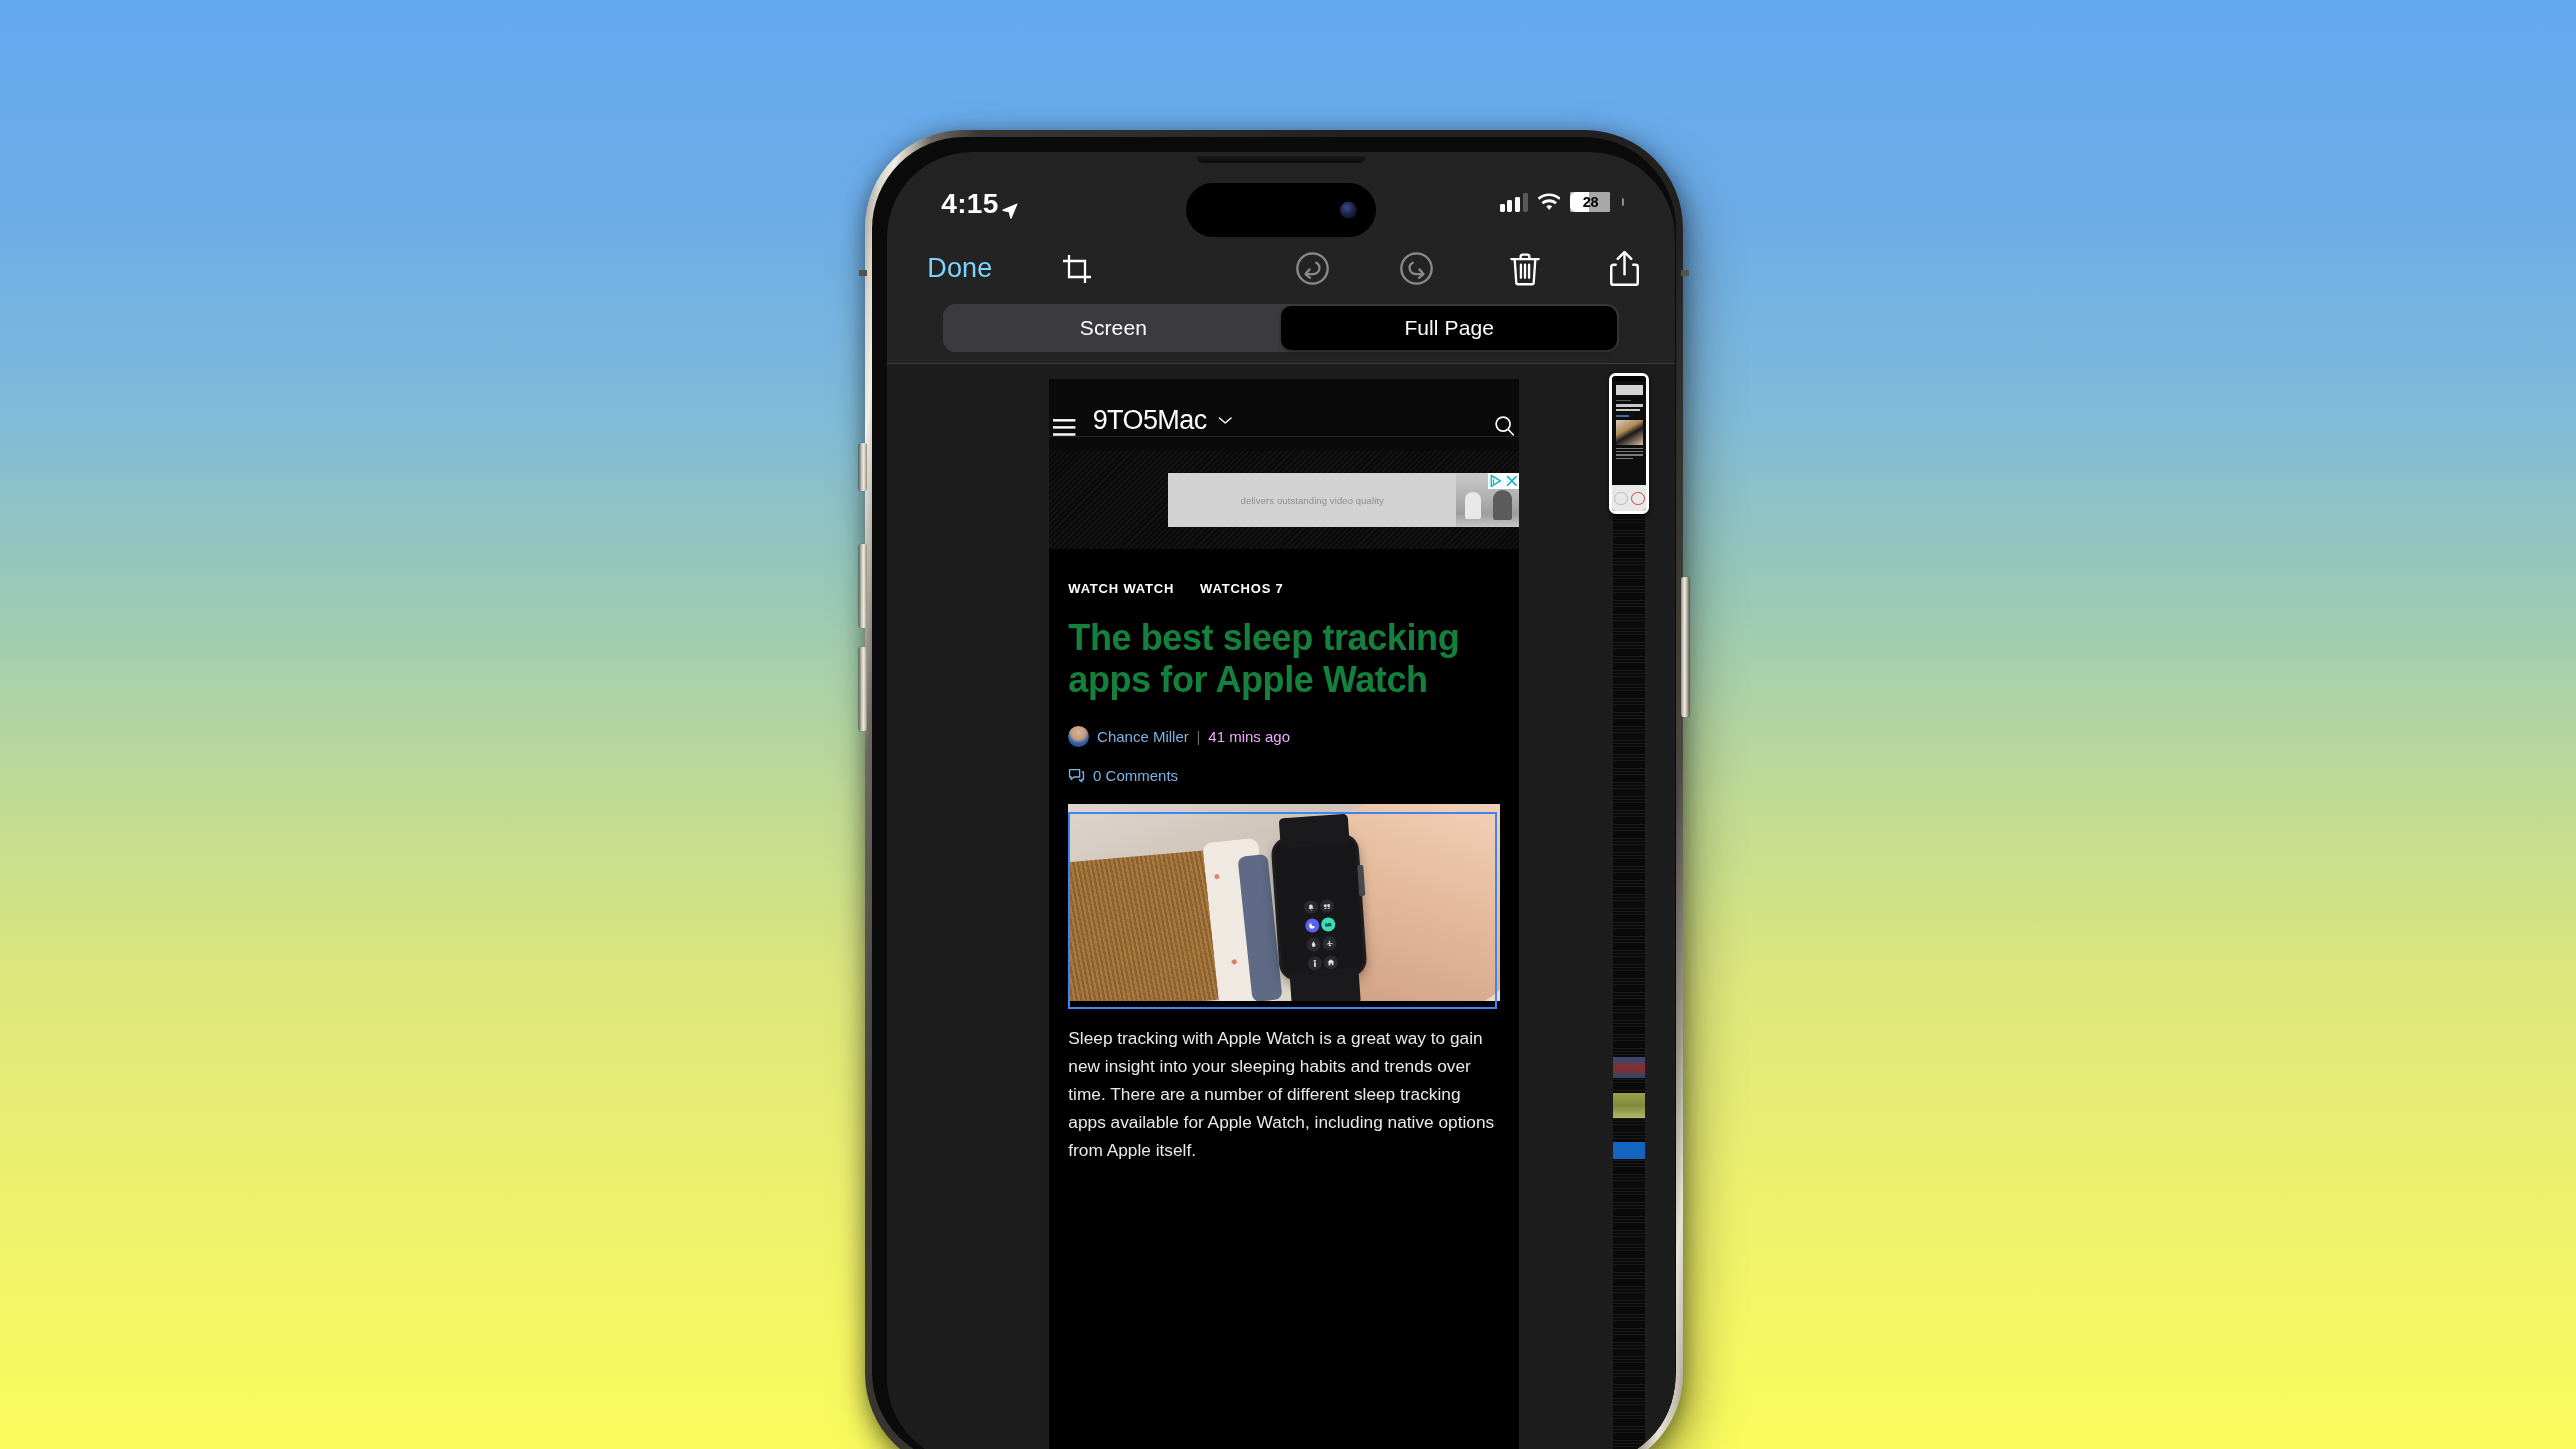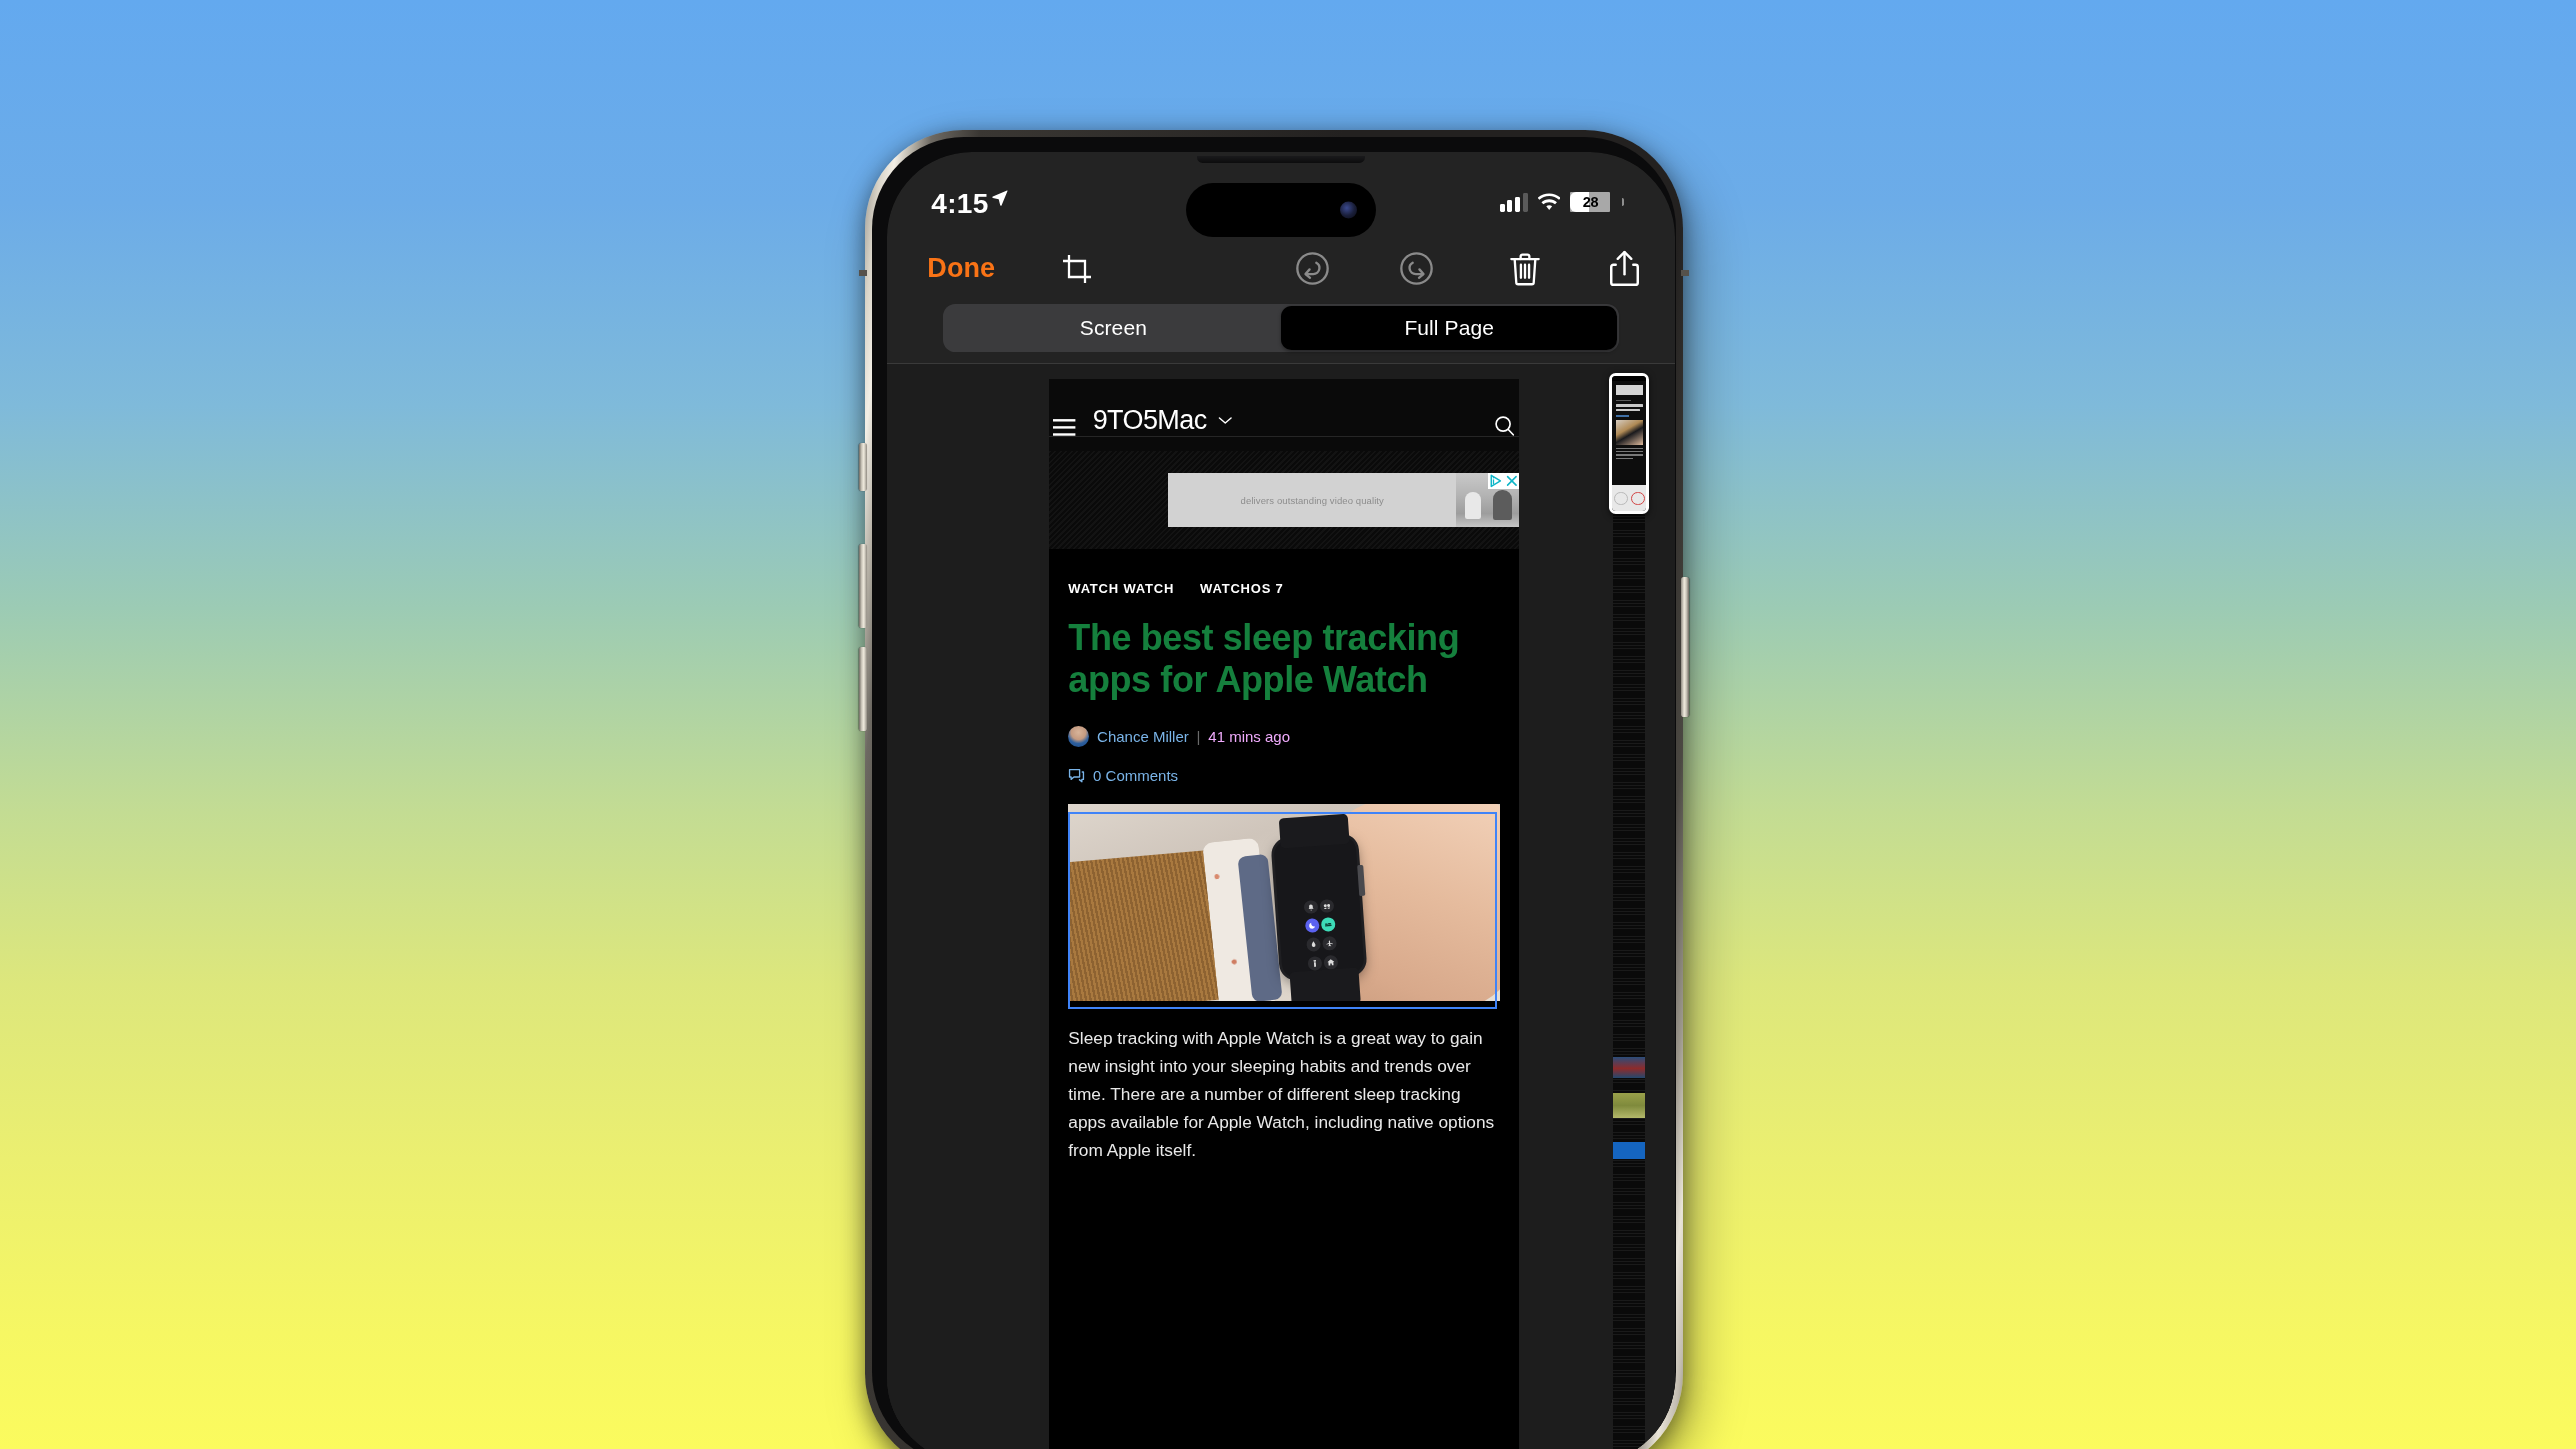--- a/index.html
+++ b/index.html
@@ -81,9 +81,9 @@
     display:flex; align-items:center; z-index:10;
   }
   .sb-time{
-    position:absolute; left:44px; top:36px;
+    position:absolute; left:54px; top:36px;
     font-size:28px; font-weight:600; letter-spacing:0.3px;
-    display:flex; align-items:flex-start; gap:1px;
+    display:flex; align-items:flex-end; gap:1px;
   }
   .loc-arrow{ width:19px; height:19px; display:block; }
   .sb-right{

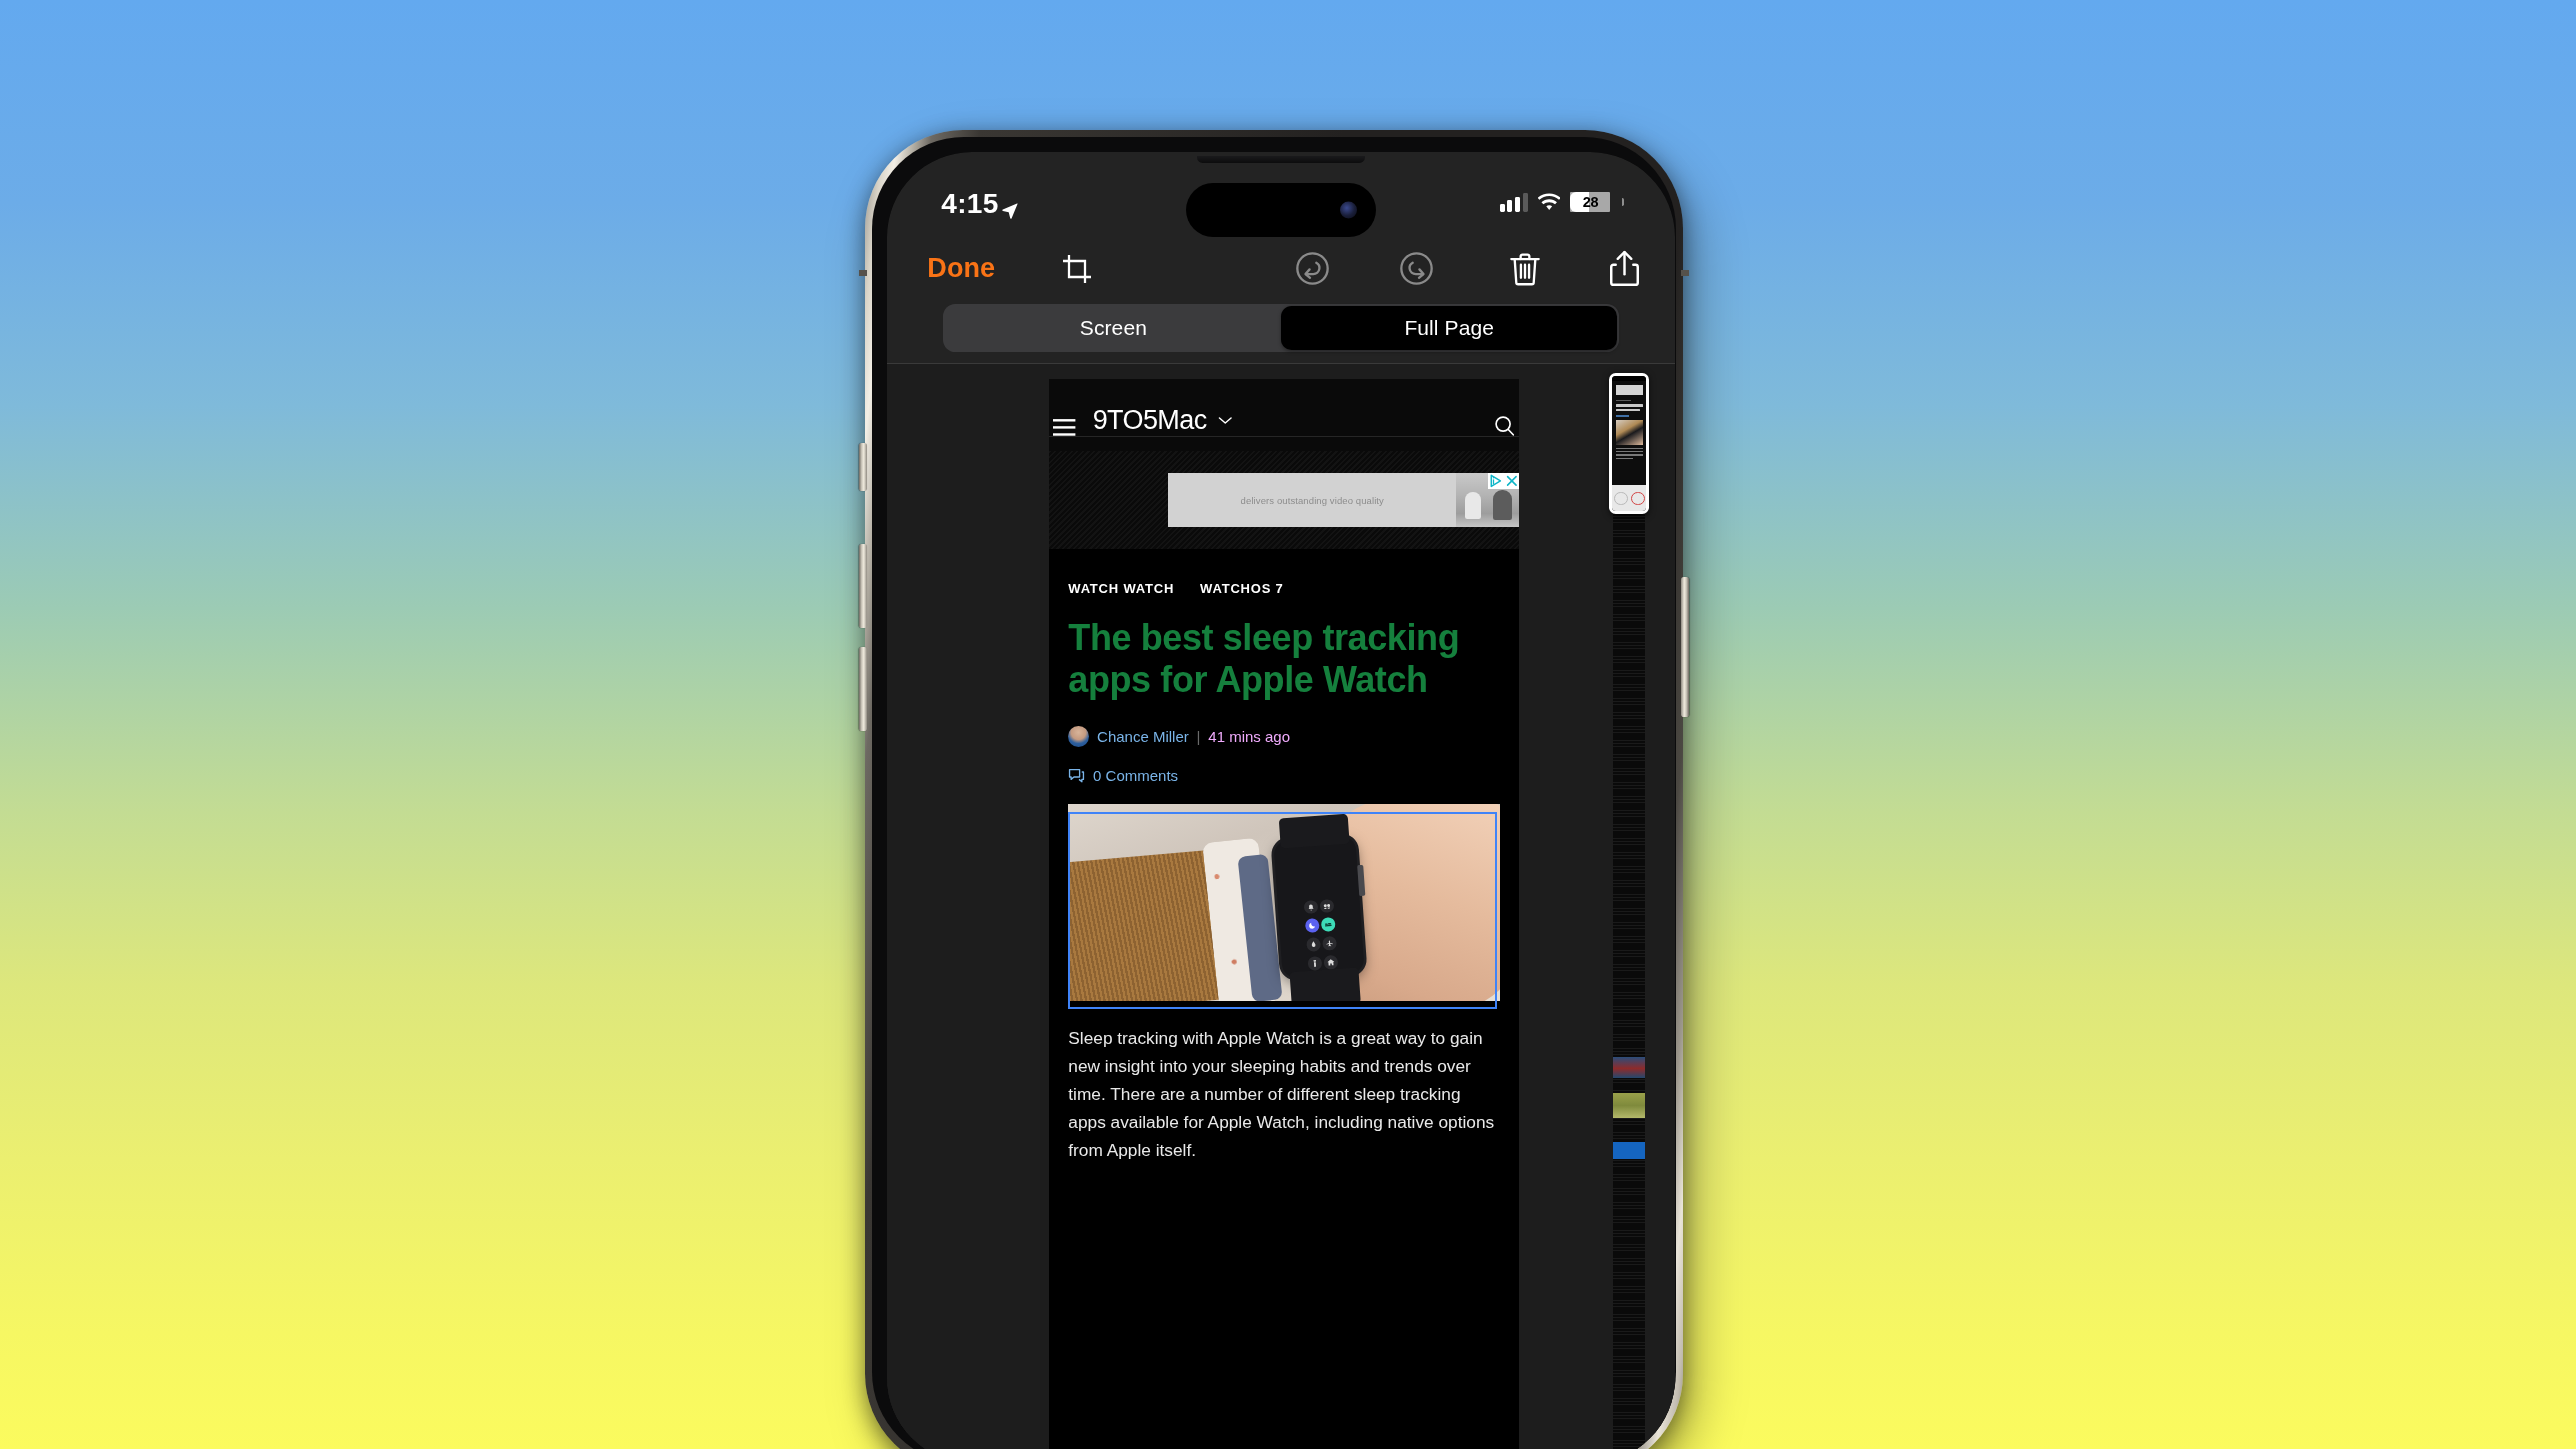--- a/index.html
+++ b/index.html
@@ -133,7 +133,7 @@
     display:flex; align-items:center; z-index:9;
   }
   .tb-done{
-    position:absolute; left:40px; font-size:27px; font-weight:700; color:#f97316;
+    position:absolute; left:40px; font-size:27px; font-weight:400; color:#7dd3fc;
     letter-spacing:0.1px;
   }
   .tb-crop{ position:absolute; left:174px; width:32px; height:32px; }

